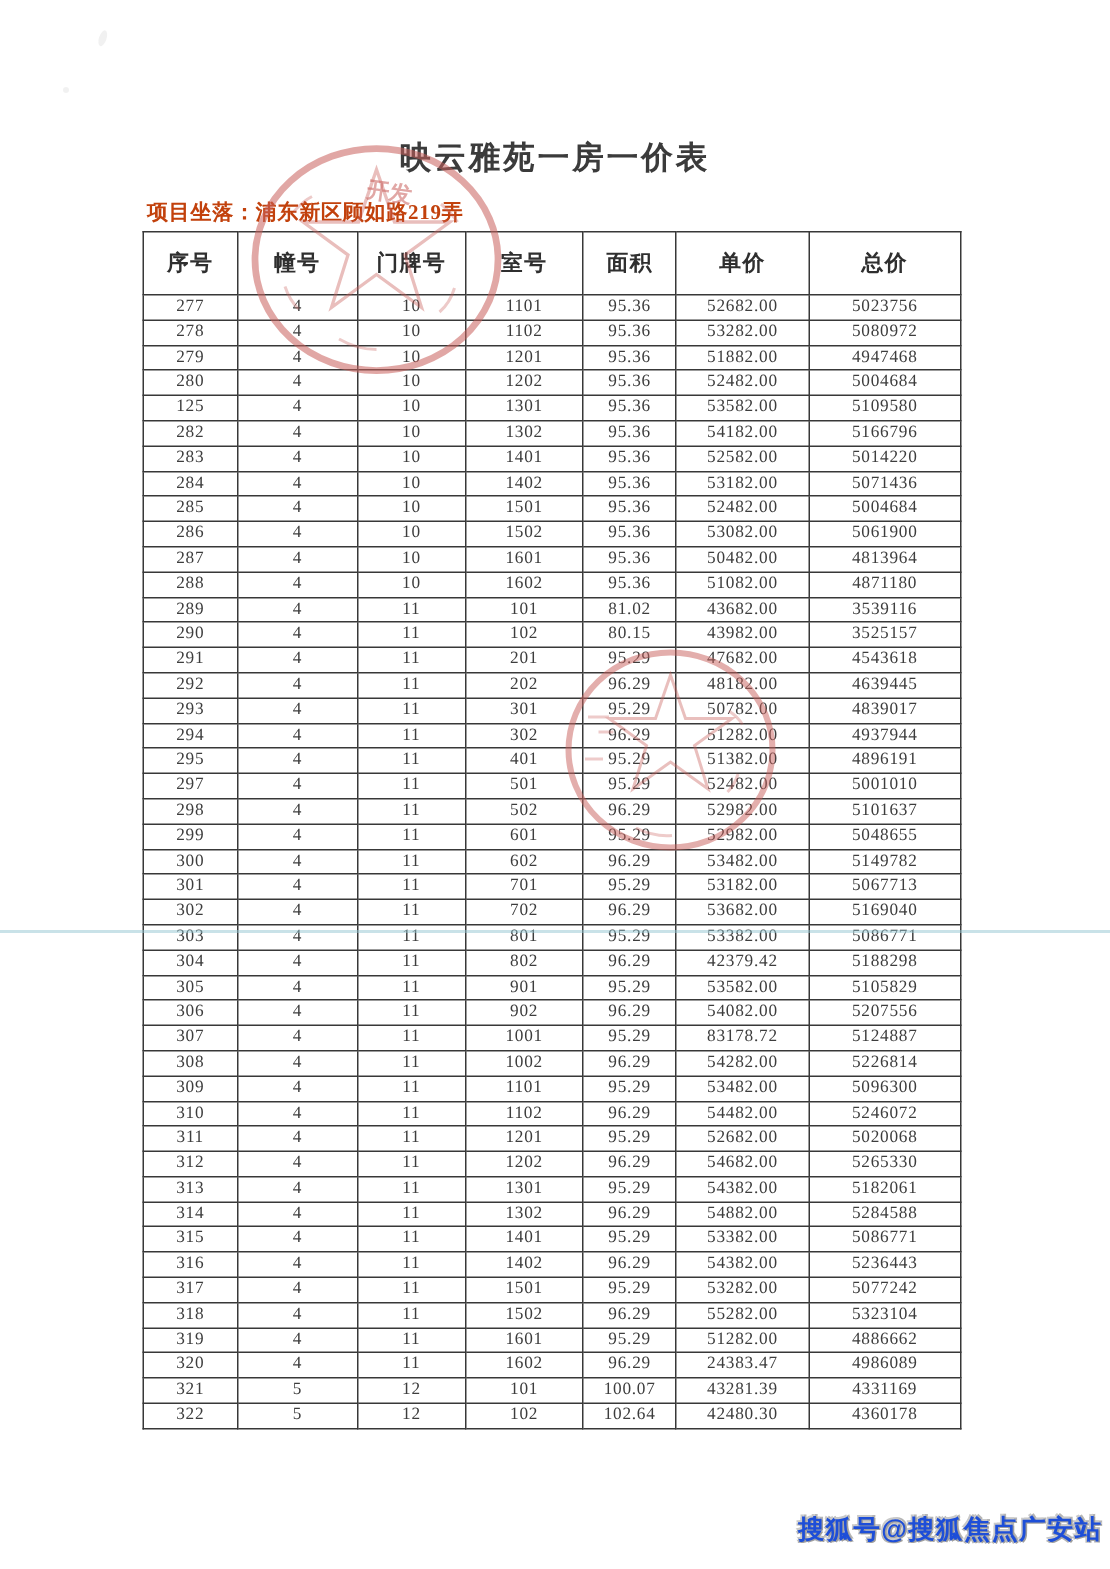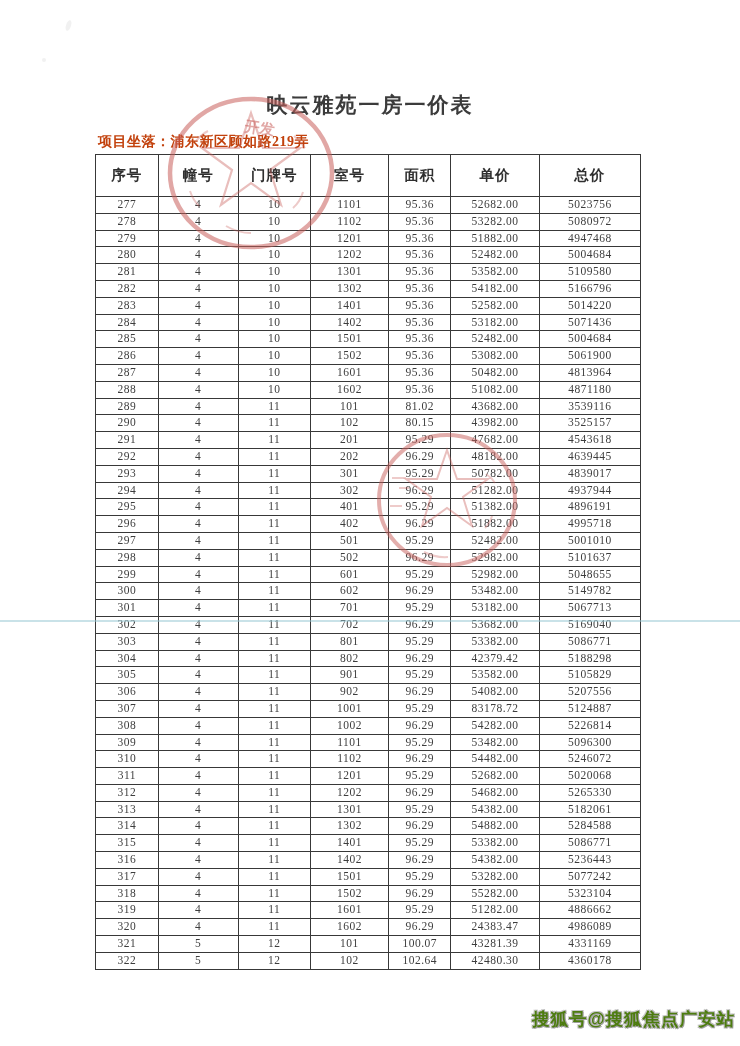--- a/index.html
+++ b/index.html
@@ -110,7 +110,7 @@
         <td>5004684</td>
       </tr>
       <tr>
-        <td>281</td>
+        <td>125</td>
         <td>4</td>
         <td>10</td>
         <td>1301</td>

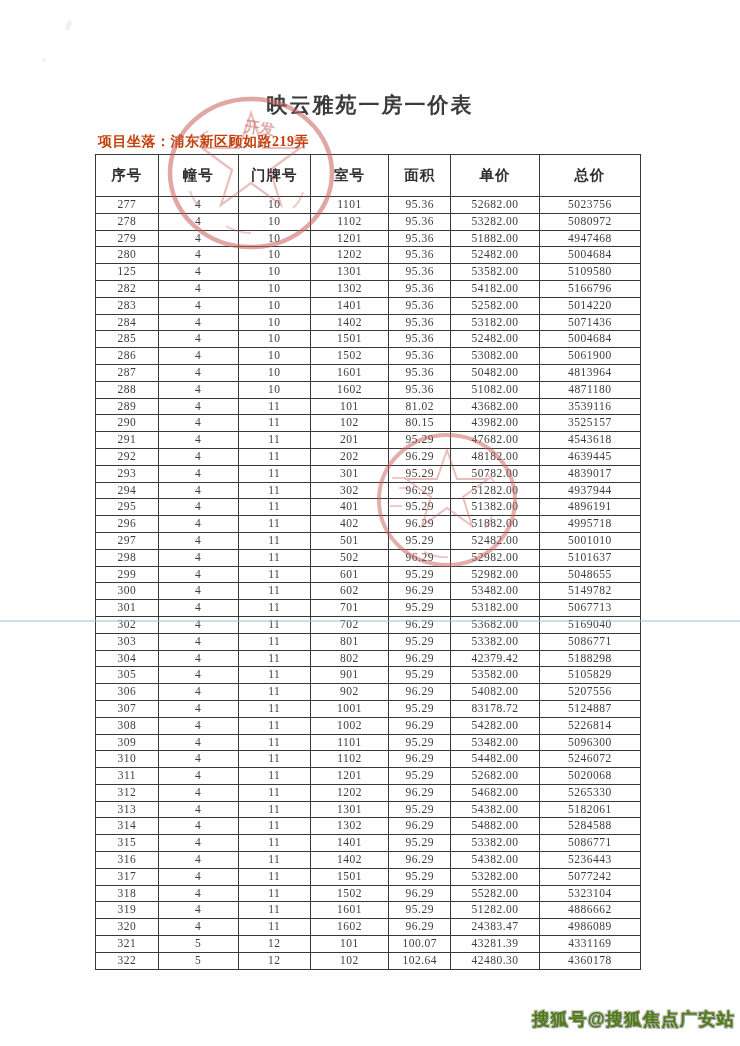--- a/index.html
+++ b/index.html
@@ -245,15 +245,6 @@
         <td>4896191</td>
       </tr>
       <tr>
-        <td>296</td>
-        <td>4</td>
-        <td>11</td>
-        <td>402</td>
-        <td>96.29</td>
-        <td>51882.00</td>
-        <td>4995718</td>
-      </tr>
-      <tr>
         <td>297</td>
         <td>4</td>
         <td>11</td>

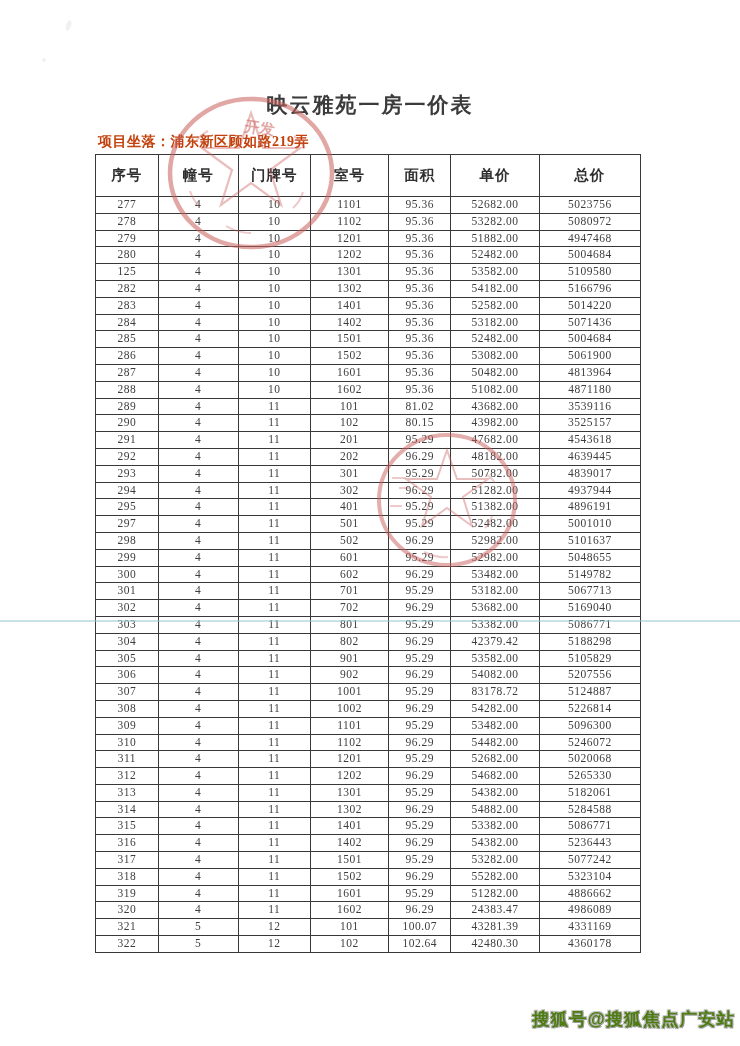--- a/index.html
+++ b/index.html
@@ -40,7 +40,7 @@
     position:absolute;top:1007px;right:5px;
     font-family:"Liberation Sans","DejaVu Sans",sans-serif;
     font-size:17.5px;font-weight:700;letter-spacing:1px;
-    color:#4d7c0f;
+    color:#1d4ed8;
     text-shadow:1px 1px 0 #9e9e9e,-1px -1px 0 #c9c9c9,1px -1px 0 #b5b5b5,-1px 1px 0 #b5b5b5;
   }
 </style>

